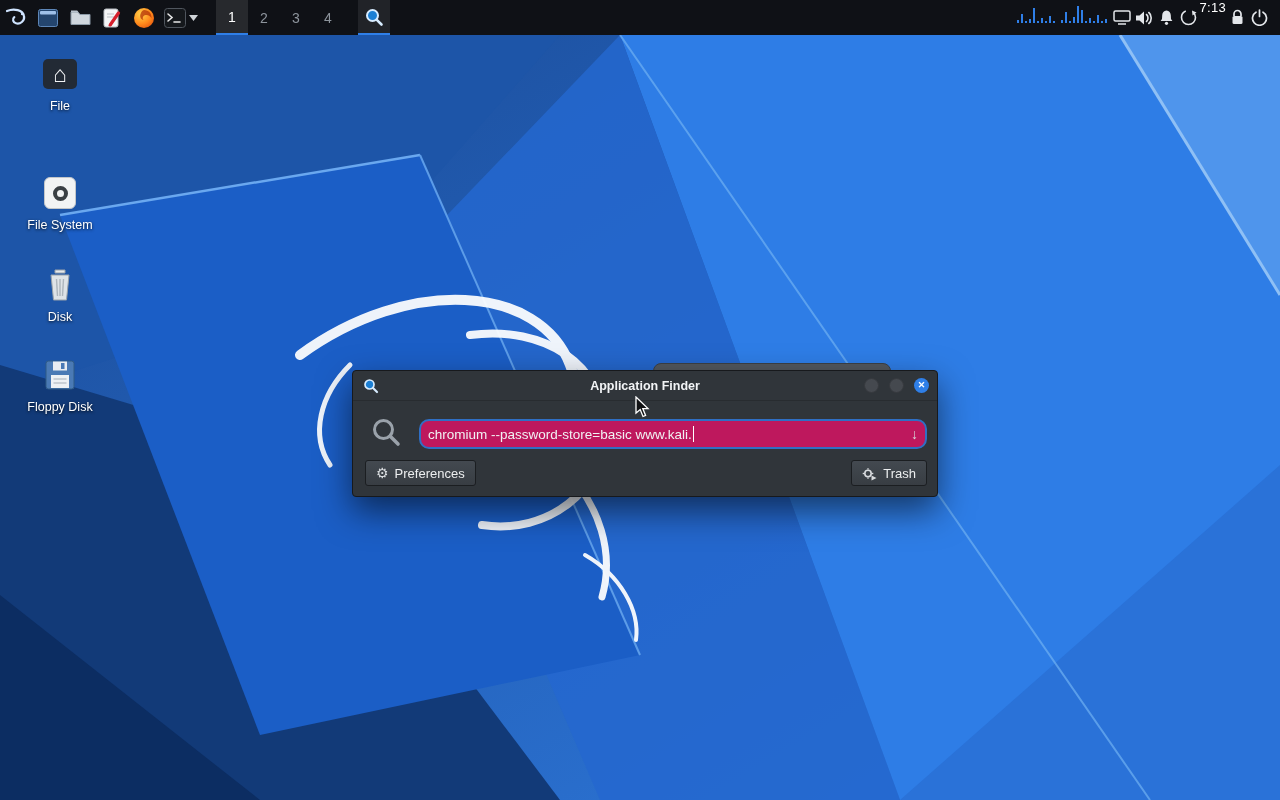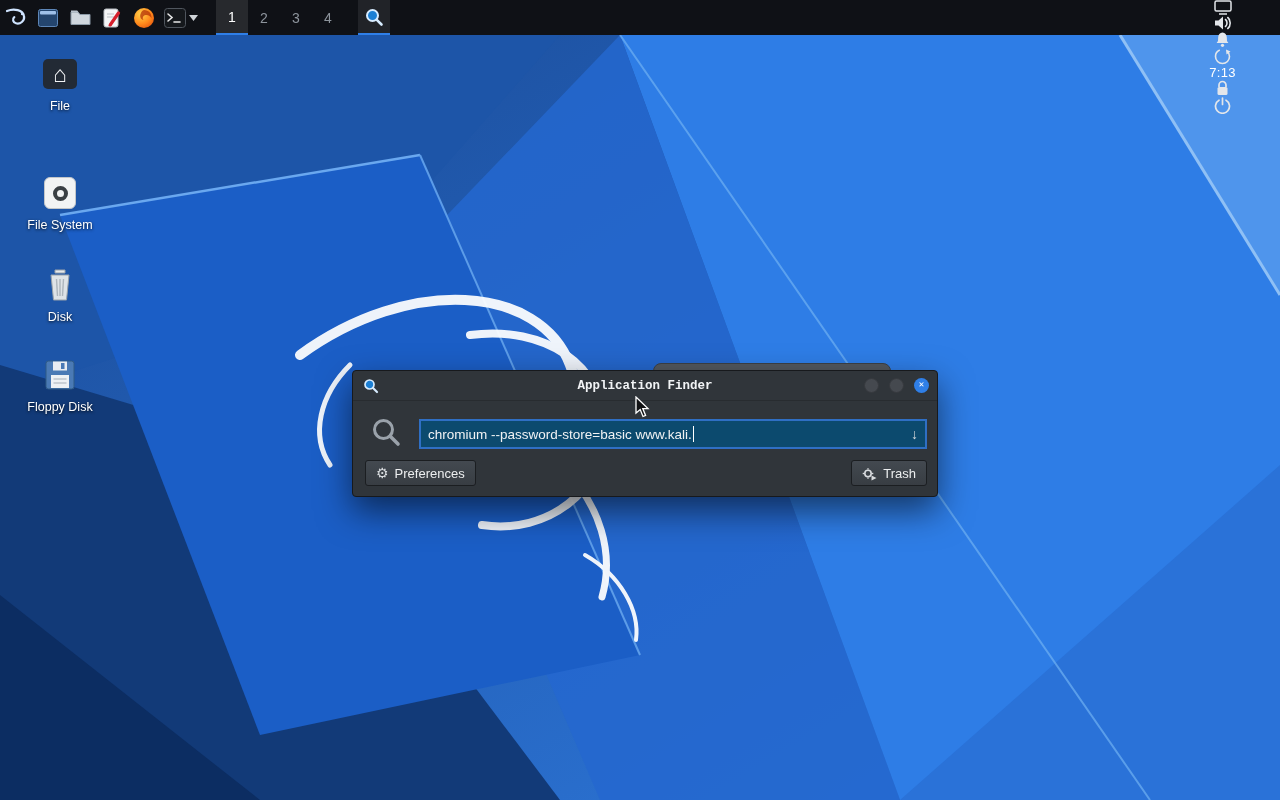--- a/index.html
+++ b/index.html
@@ -19,7 +19,7 @@
   .ws.active { color:#ffffff; background:rgba(255,255,255,0.10); border-bottom:2px solid #2f7fe8; }
   .task-btn { margin-left:14px; width:32px; height:35px; display:flex; align-items:center; justify-content:center;
               background:rgba(255,255,255,0.08); border-bottom:2px solid #2f7fe8; }
-  .panel-right { margin-left:auto; display:flex; align-items:center; padding-right:10px; height:100%;flex-direction:column; }
+  .panel-right { margin-left:auto; display:flex; align-items:flex-start; padding-right:10px; height:100%; }
   .clock { font-size:13px; color:#ffffff; letter-spacing:.3px; }
   .tray { display:flex; align-items:center; justify-content:center; width:22px; height:35px; }
 

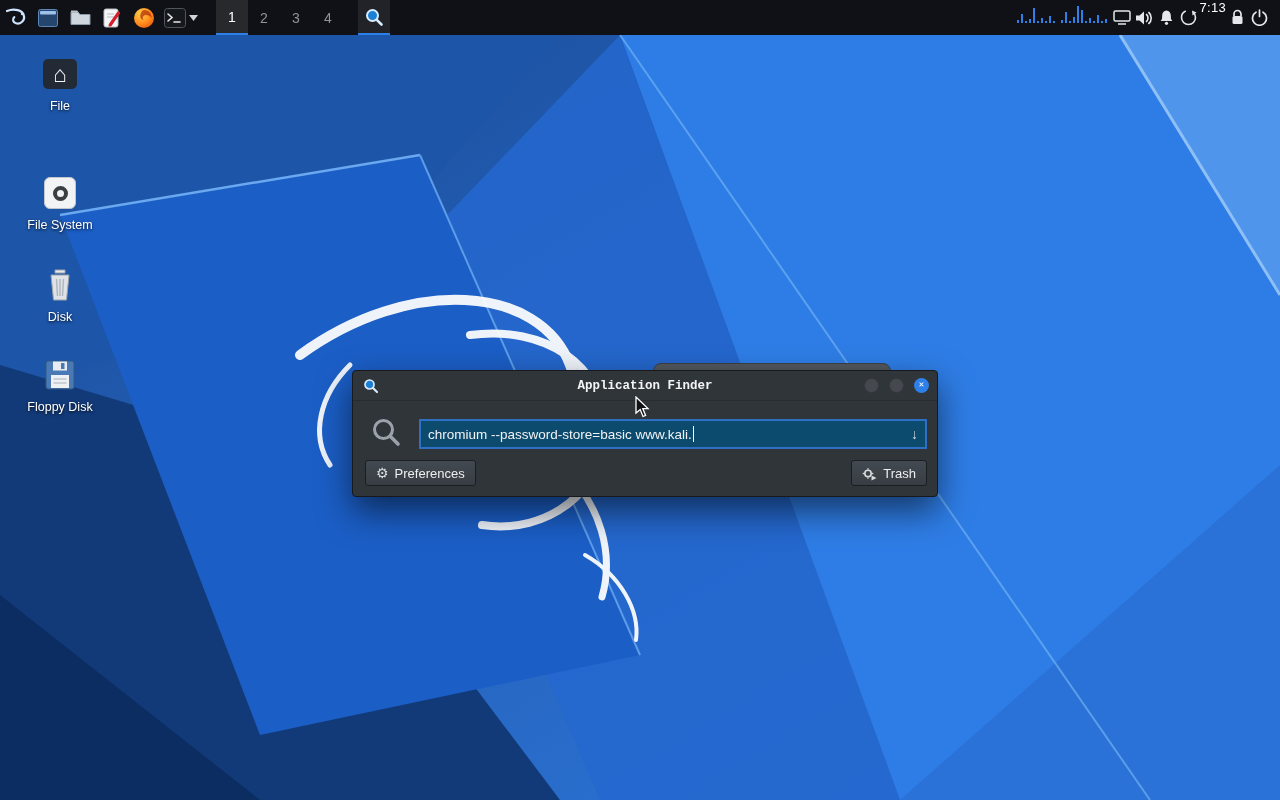--- a/index.html
+++ b/index.html
@@ -45,7 +45,7 @@
             background:#30353a; border:1px solid #17191c; border-radius:4px;
             box-shadow:0 14px 34px rgba(0,0,0,.55); }
   .titlebar { position:relative; height:30px; display:flex; align-items:center; justify-content:center;
-              border-bottom:1px solid #282c30;font-family:Liberation Mono, monospace; }
+              border-bottom:1px solid #282c30; }
   .tb-icon { position:absolute; left:10px; top:7px; }
   .tb-title { font-size:12.5px; font-weight:bold; color:#f2f4f6; }
   .tb-btns { position:absolute; right:8px; top:7px; display:flex; gap:10px; }

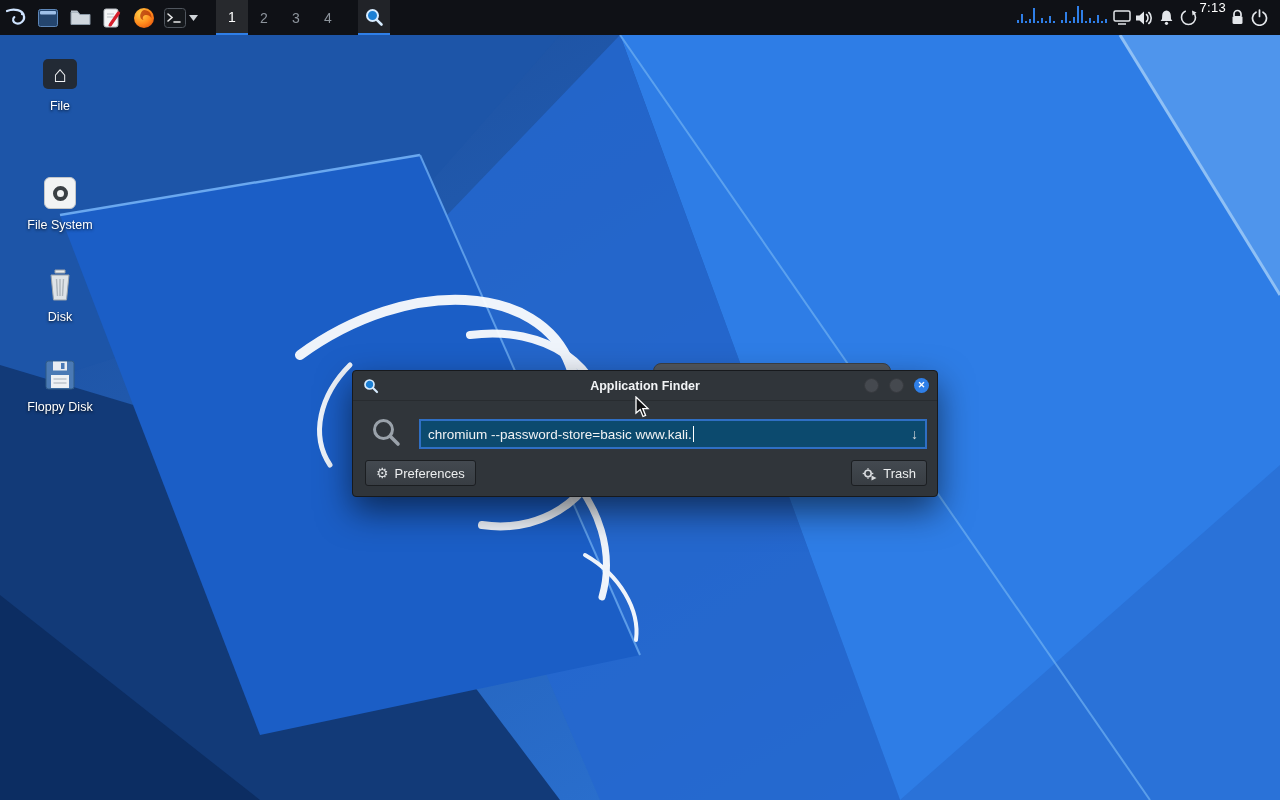--- a/index.html
+++ b/index.html
@@ -54,7 +54,7 @@
   .tb-close { background:#2f7fe8; color:#fff; font-size:9px; font-weight:bold; line-height:1; }
   .search-glyph { position:absolute; left:18px; top:46px; }
   .cmd-field { position:absolute; left:66px; top:48px; right:10px; height:30px;
-               background:#0c4a6e; border:2px solid #2f6fc4; border-radius:0;
+               background:#be185d; border:2px solid #2f6fc4; border-radius:10px;
                display:flex; align-items:center; padding:0 7px; }
   .cmd-text { color:#f1f2f3; font-size:13.5px; white-space:nowrap; }
   .caret { width:1px; height:16px; background:#ffffff; margin-left:1px; }

